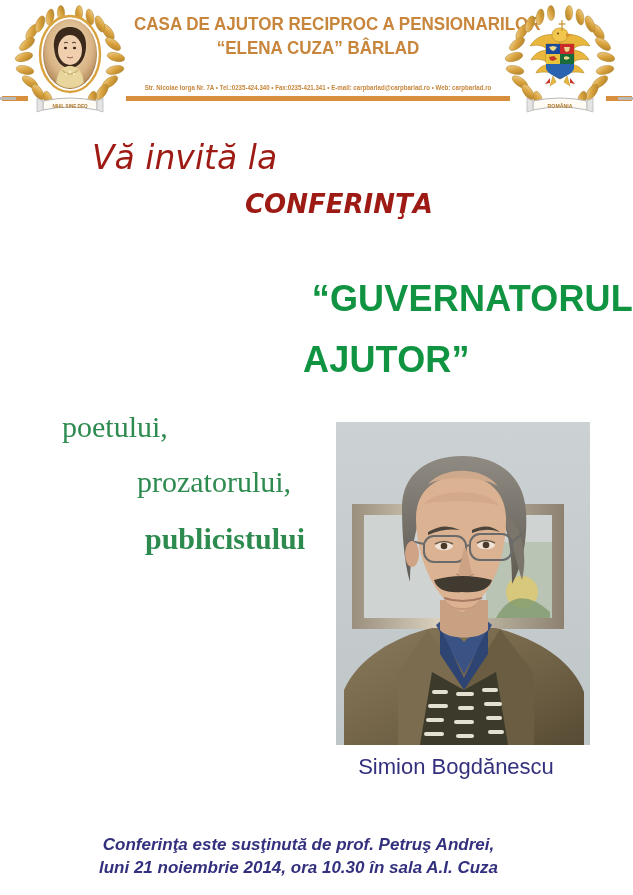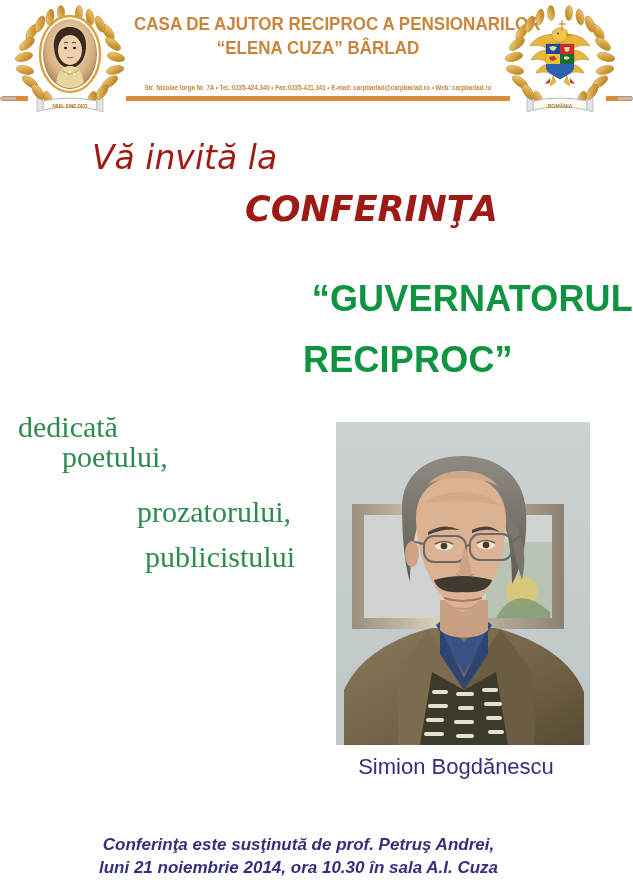--- a/index.html
+++ b/index.html
@@ -118,7 +118,7 @@
     margin-left: 92px;
   }
   #invite-line-2 {
-    font-size: 35px;
+    font-size: 26px;
     font-weight: bold;
     margin-left: 245px;
     margin-top: 12px;

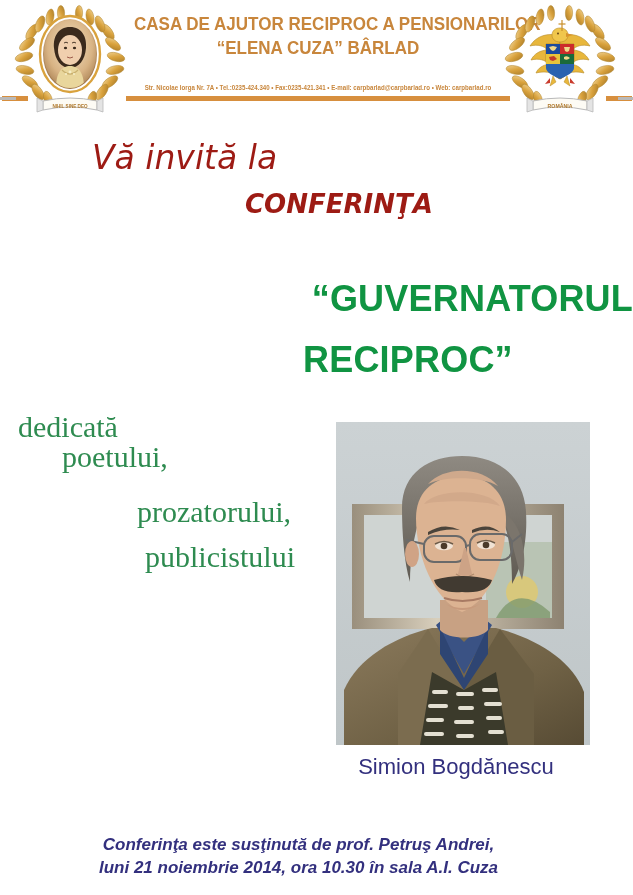--- a/index.html
+++ b/index.html
@@ -387,7 +387,7 @@
 
   <div id="title-block">
     <div class="title-line" id="title-line-1">“GUVERNATORUL</div>
-    <div class="title-line" id="title-line-2">RECIPROC”</div>
+    <div class="title-line" id="title-line-2">AJUTOR”</div>
   </div>
 
   <div id="dedication">

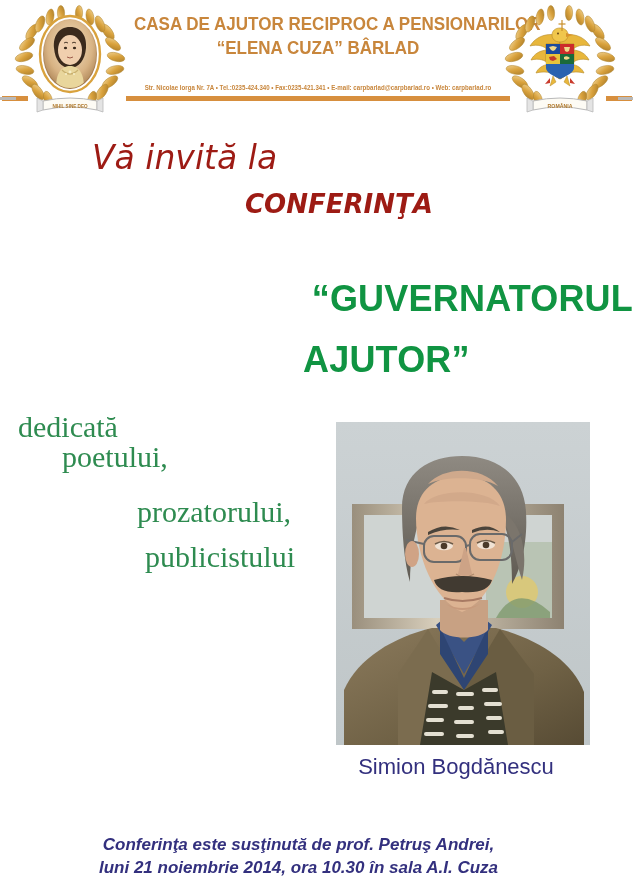--- a/index.html
+++ b/index.html
@@ -391,7 +391,6 @@
   </div>
 
   <div id="dedication">
-    <div class="ded-line" id="ded-0">dedicată</div>
     <div class="ded-line" id="ded-1">poetului,</div>
     <div class="ded-line" id="ded-2">prozatorului,</div>
     <div class="ded-line" id="ded-4">publicistului</div>

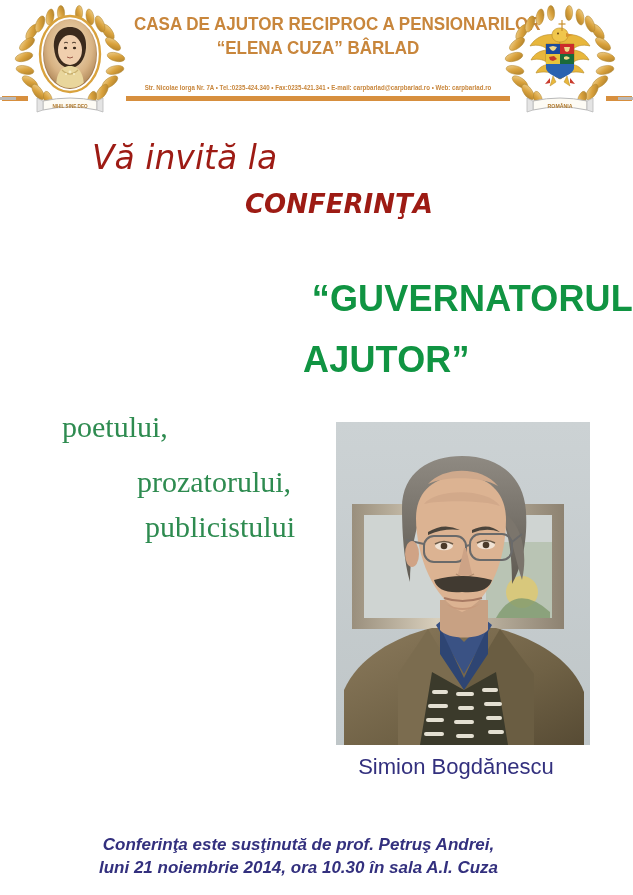--- a/index.html
+++ b/index.html
@@ -160,7 +160,7 @@
   #ded-1 { margin-left: 62px;  }
   #ded-2 { margin-left: 88px;  margin-top: 25px; text-align: center; }
   #ded-3 { margin-left: 128px; margin-top: 26px; }
-  #ded-4 { margin-left: 145px; margin-top: 15px; }
+  #ded-4 { margin-left: 145px; margin-top: 27px; font-weight: bold; }
 
   
   #photo-figure {

